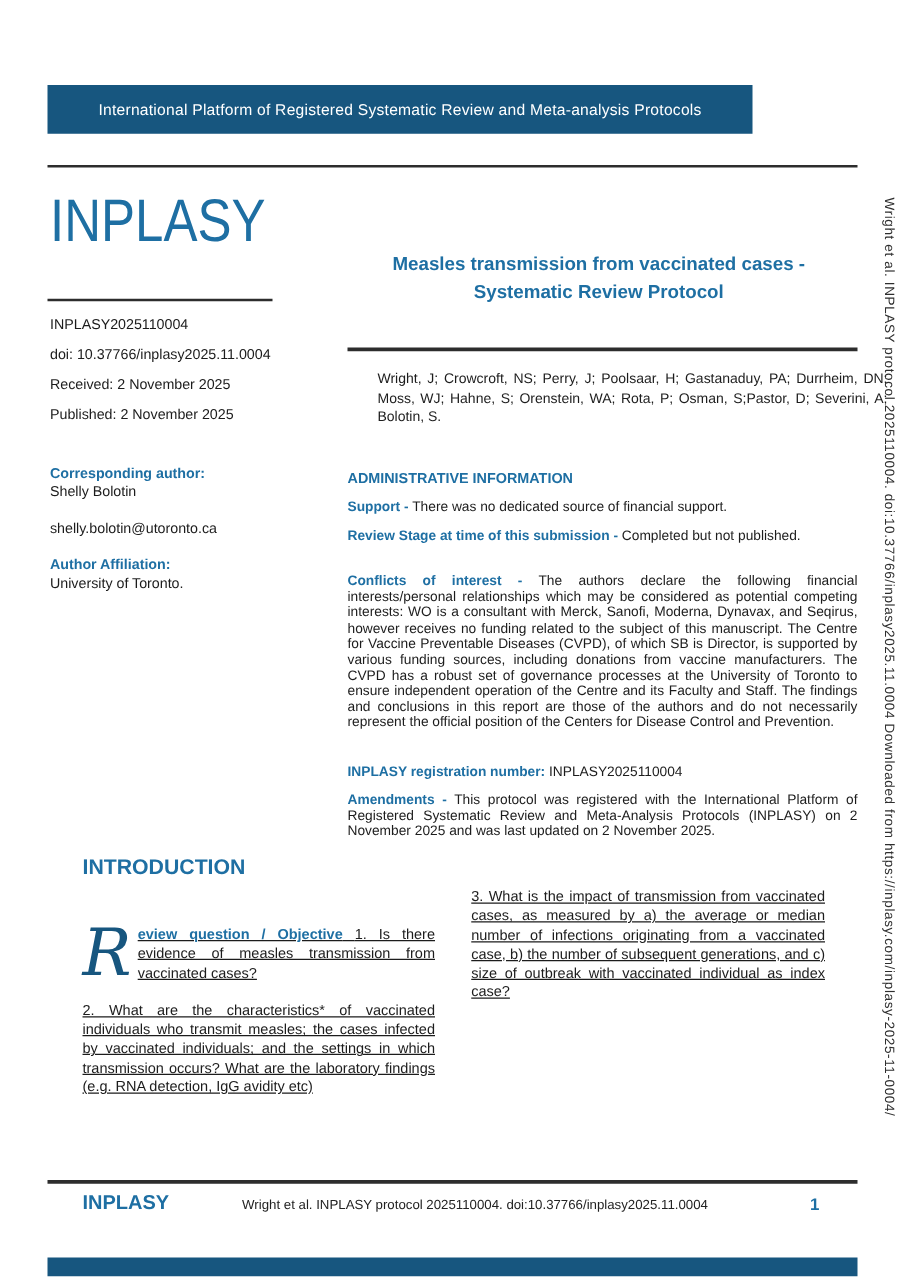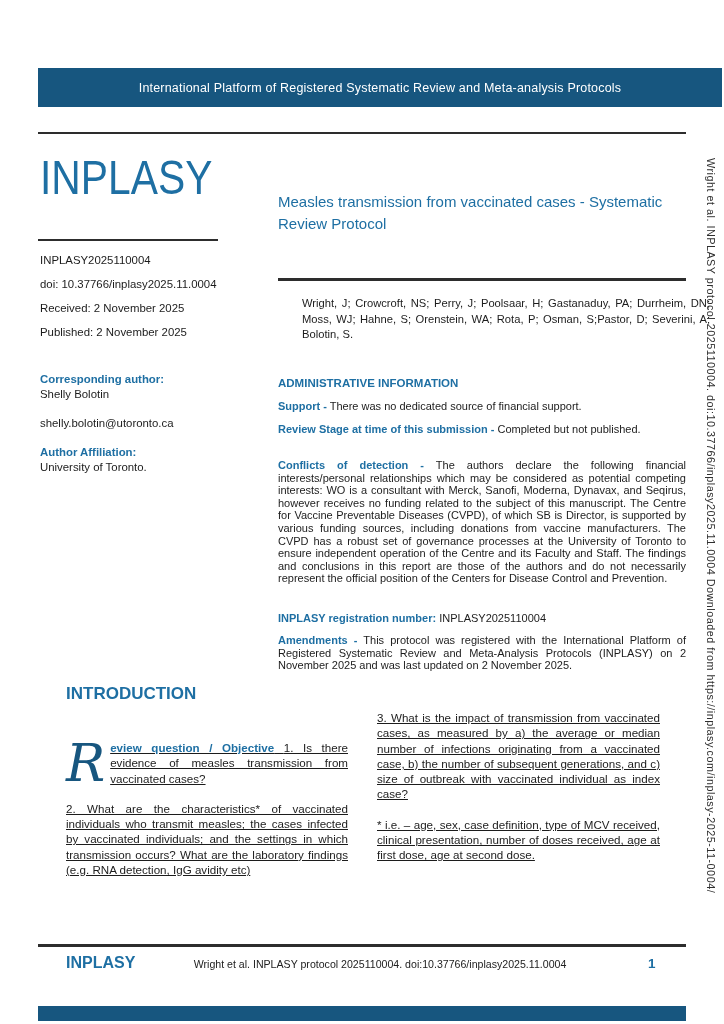--- a/index.html
+++ b/index.html
@@ -9,7 +9,7 @@
     font-family:"Liberation Sans", sans-serif; color:#1c1c1c; overflow:hidden;
   }
   .banner {
-    position:absolute; left:38px; top:68px; width:684px; height:39px;
+    position:absolute; left:38px; top:68px; width:564px; height:39px;
     background:#17567f; color:#fff; display:flex; align-items:center; justify-content:center;
     font-size:12.5px; letter-spacing:.2px;
   }

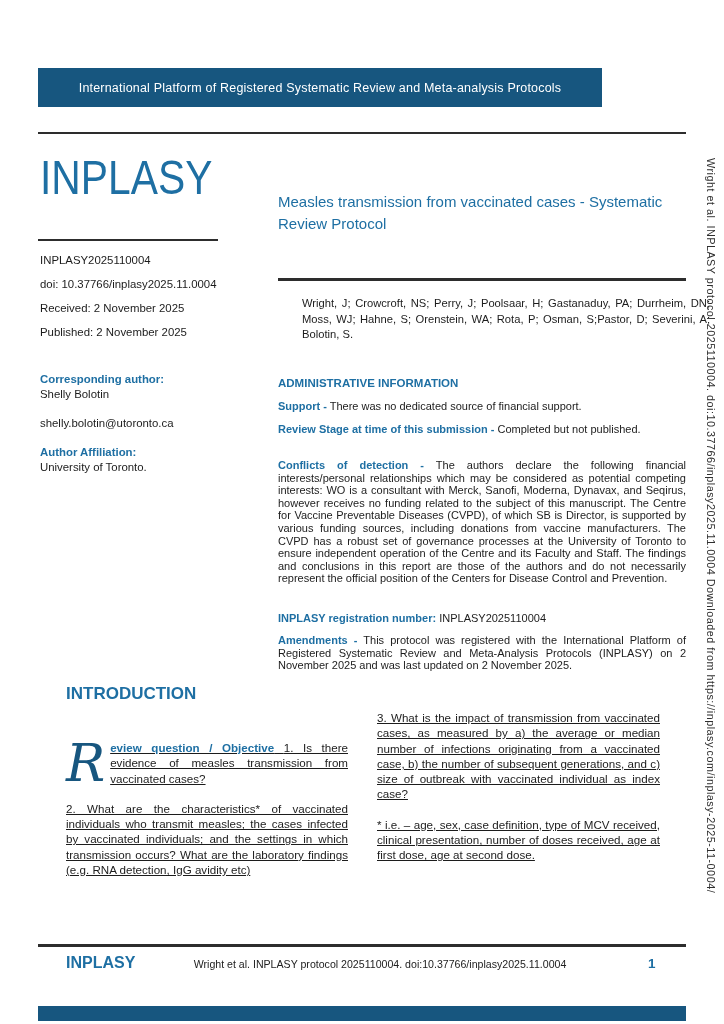--- a/index.html
+++ b/index.html
@@ -24,8 +24,8 @@
     transform:scaleX(.85); transform-origin:left top; white-space:nowrap;
   }
   .title {
-    position:absolute; left:278px; top:191px; width:402px;
-    font-size:15px; font-weight:normal; color:#1e6fa3; line-height:22px;
+    position:absolute; left:278px; top:201px; width:402px;
+    font-size:15px; font-weight:bold; color:#1e6fa3; line-height:22px;text-align:center;
   }
   .accent { color:#1e6fa3; font-weight:bold; }
 

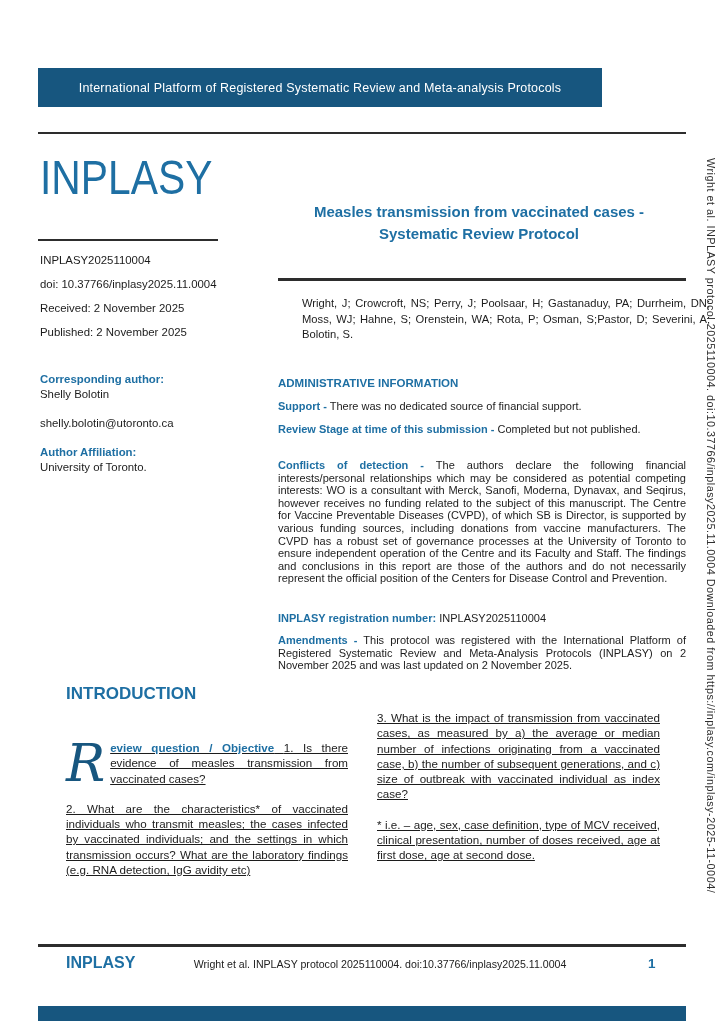--- a/index.html
+++ b/index.html
@@ -117,7 +117,7 @@
   </div>
 
   <div class="rcol body-par p-conflict">
-    <span class="accent">Conflicts of detection -</span>
+    <span class="accent">Conflicts of interest -</span>
     <span>The authors declare the following financial interests/personal relationships which may be considered as potential competing interests: WO is a consultant with Merck, Sanofi, Moderna, Dynavax, and Seqirus, however receives no funding related to the subject of this manuscript. The Centre for Vaccine Preventable Diseases (CVPD), of which SB is Director, is supported by various funding sources, including donations from vaccine manufacturers. The CVPD has a robust set of governance processes at the University of Toronto to ensure independent operation of the Centre and its Faculty and Staff. The findings and conclusions in this report are those of the authors and do not necessarily represent the official position of the Centers for Disease Control and Prevention.</span>
   </div>
 

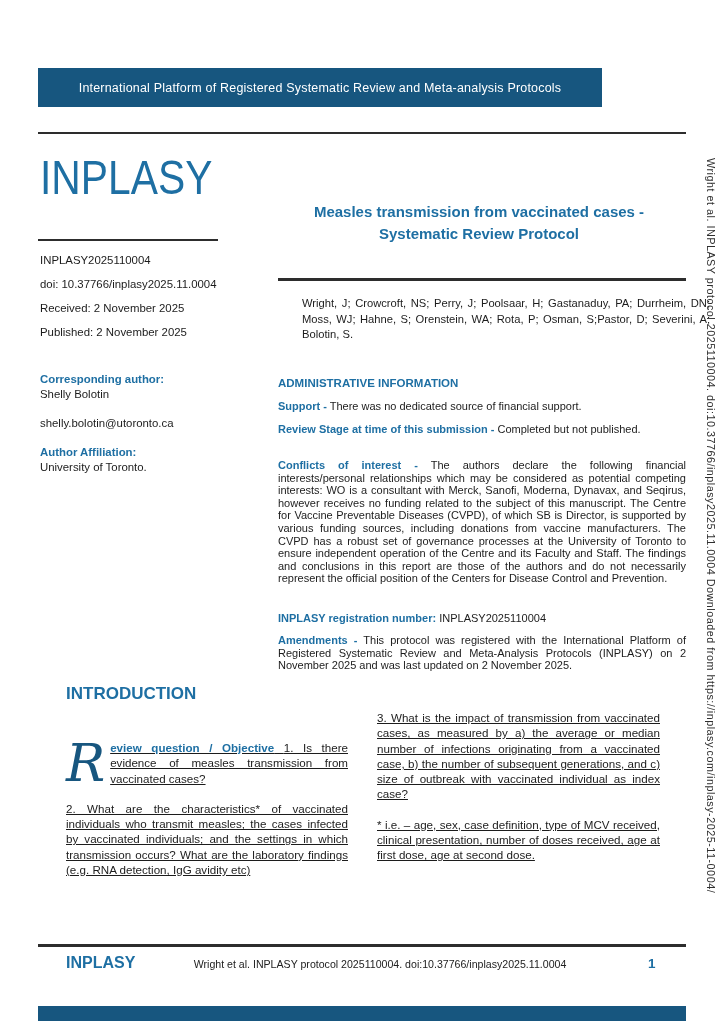--- a/index.html
+++ b/index.html
@@ -144,7 +144,6 @@
 
   <div class="intro-col intro-right">
     <p>3. What is the impact of transmission from vaccinated cases, as measured by a) the average or median number of infections originating from a vaccinated case, b) the number of subsequent generations, and c) size of outbreak with vaccinated individual as index case?</p>
-    <p>* i.e. – age, sex, case definition, type of MCV received, clinical presentation, number of doses received, age at first dose, age at second dose.</p>
   </div>
 
   <div class="rule rule-footer"></div>

